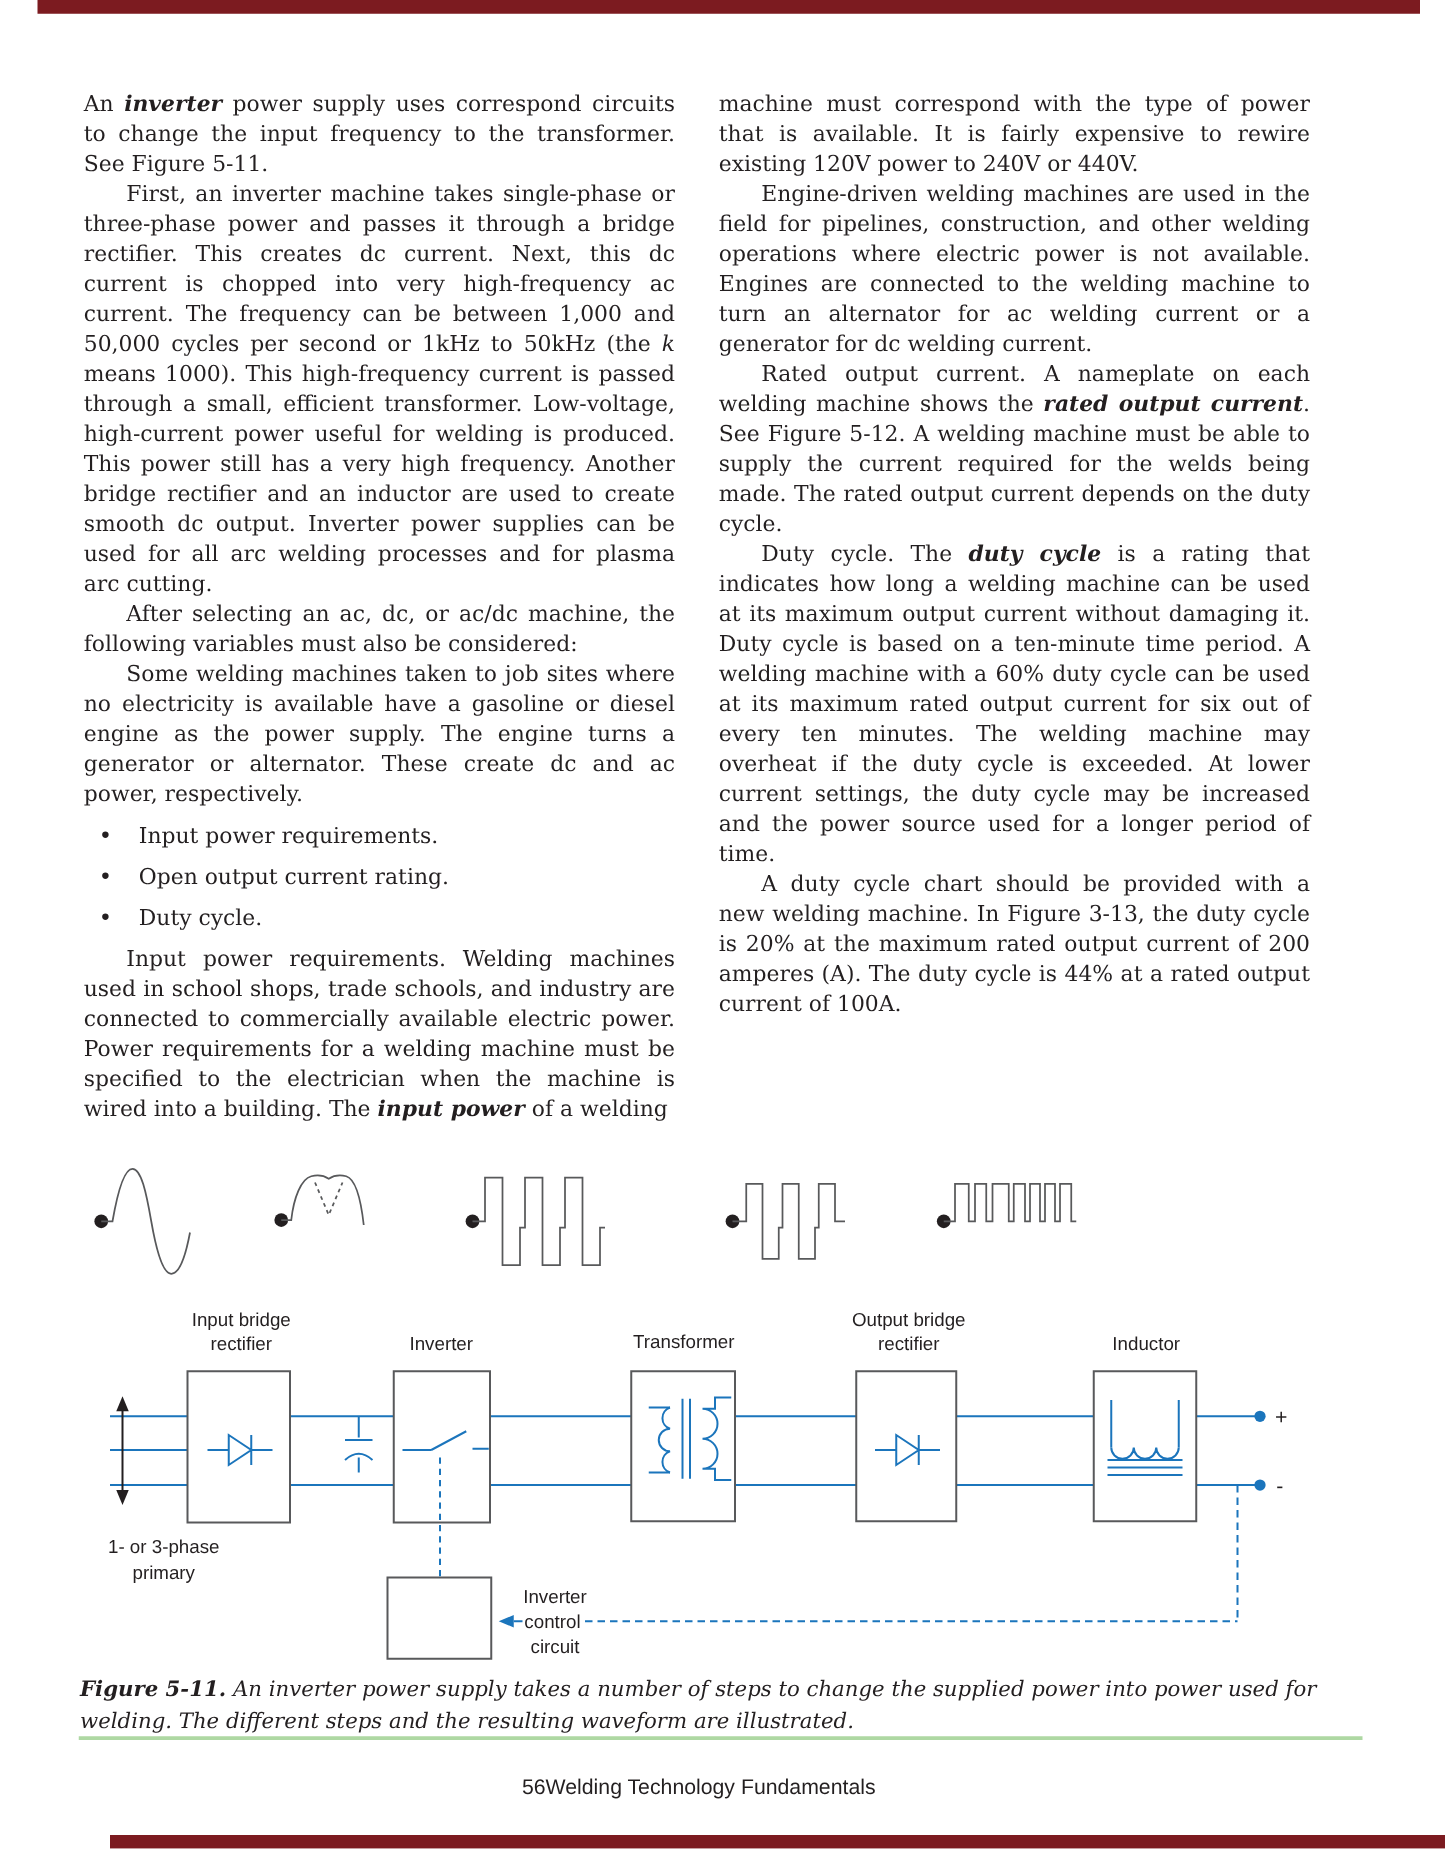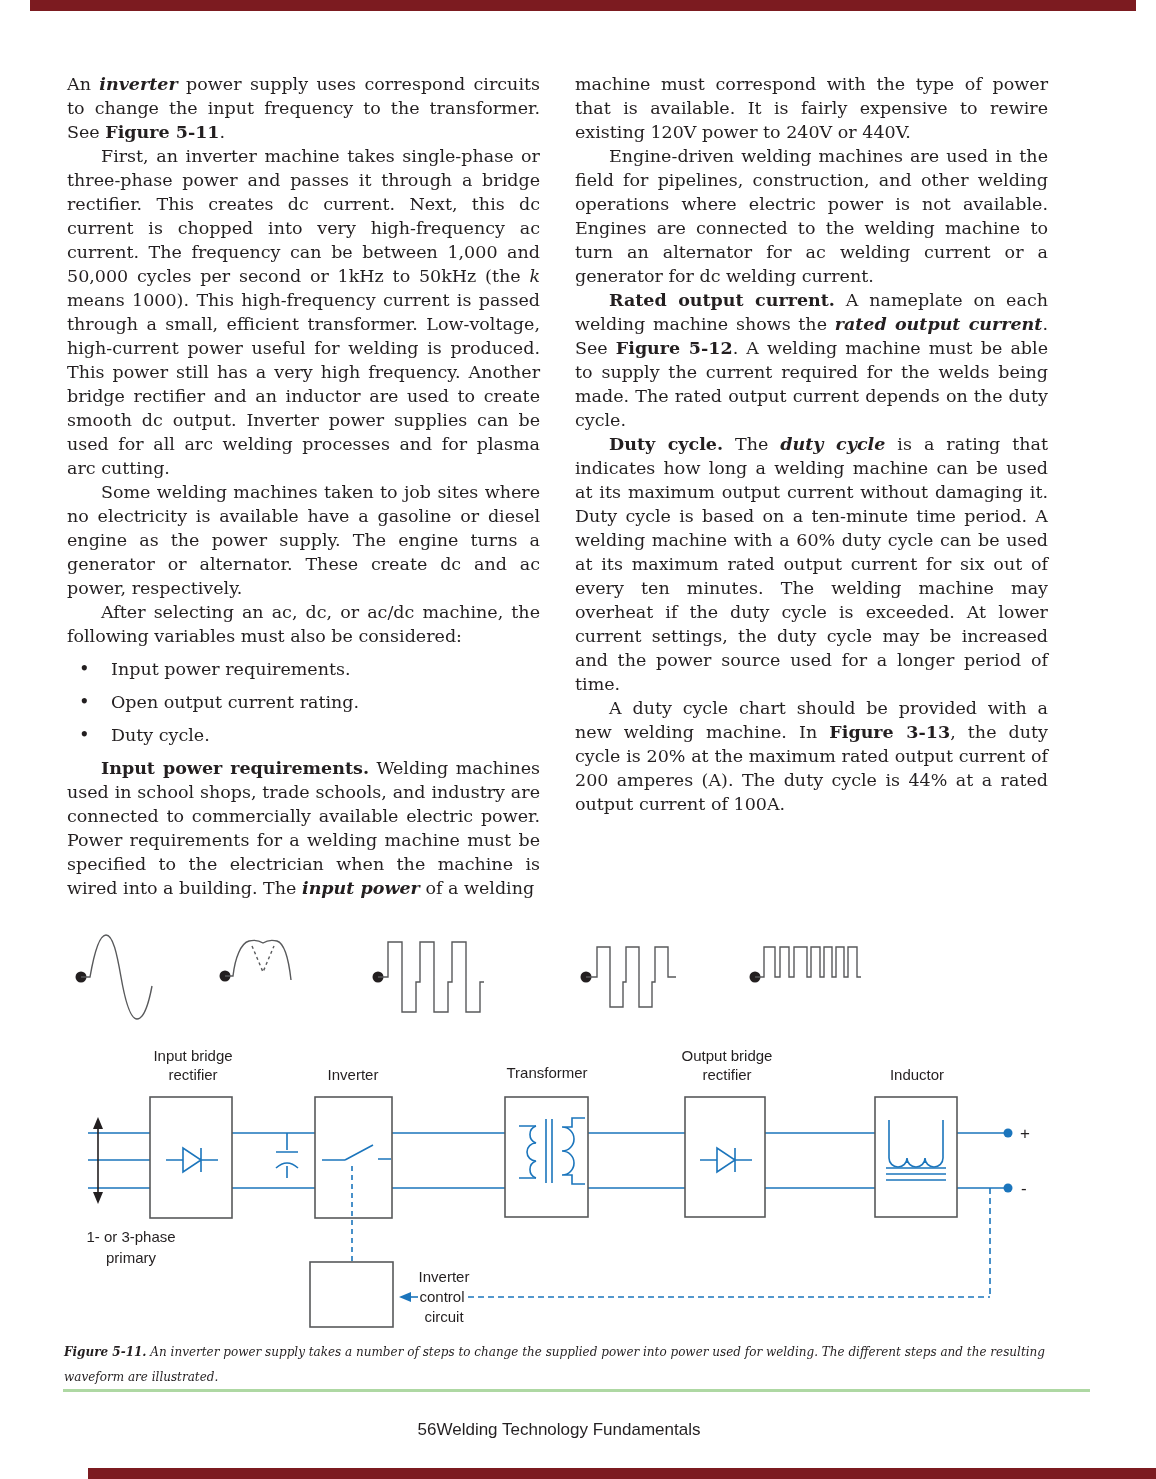--- a/index.html
+++ b/index.html
@@ -14,7 +14,7 @@
   .body-p{margin:0;font-size:17.5px;line-height:24px;text-align:justify;}
   .body-p.indent{text-indent:34px;}
   .run-n{}
-  .run-b{font-weight:bold;}
+  .run-b{font-weight:normal;}
   .run-i{font-style:italic;}
   .run-bi{font-weight:bold;font-style:italic;}
   ul.bullets{list-style:none;margin:6px 0 8px 0;padding:0;}

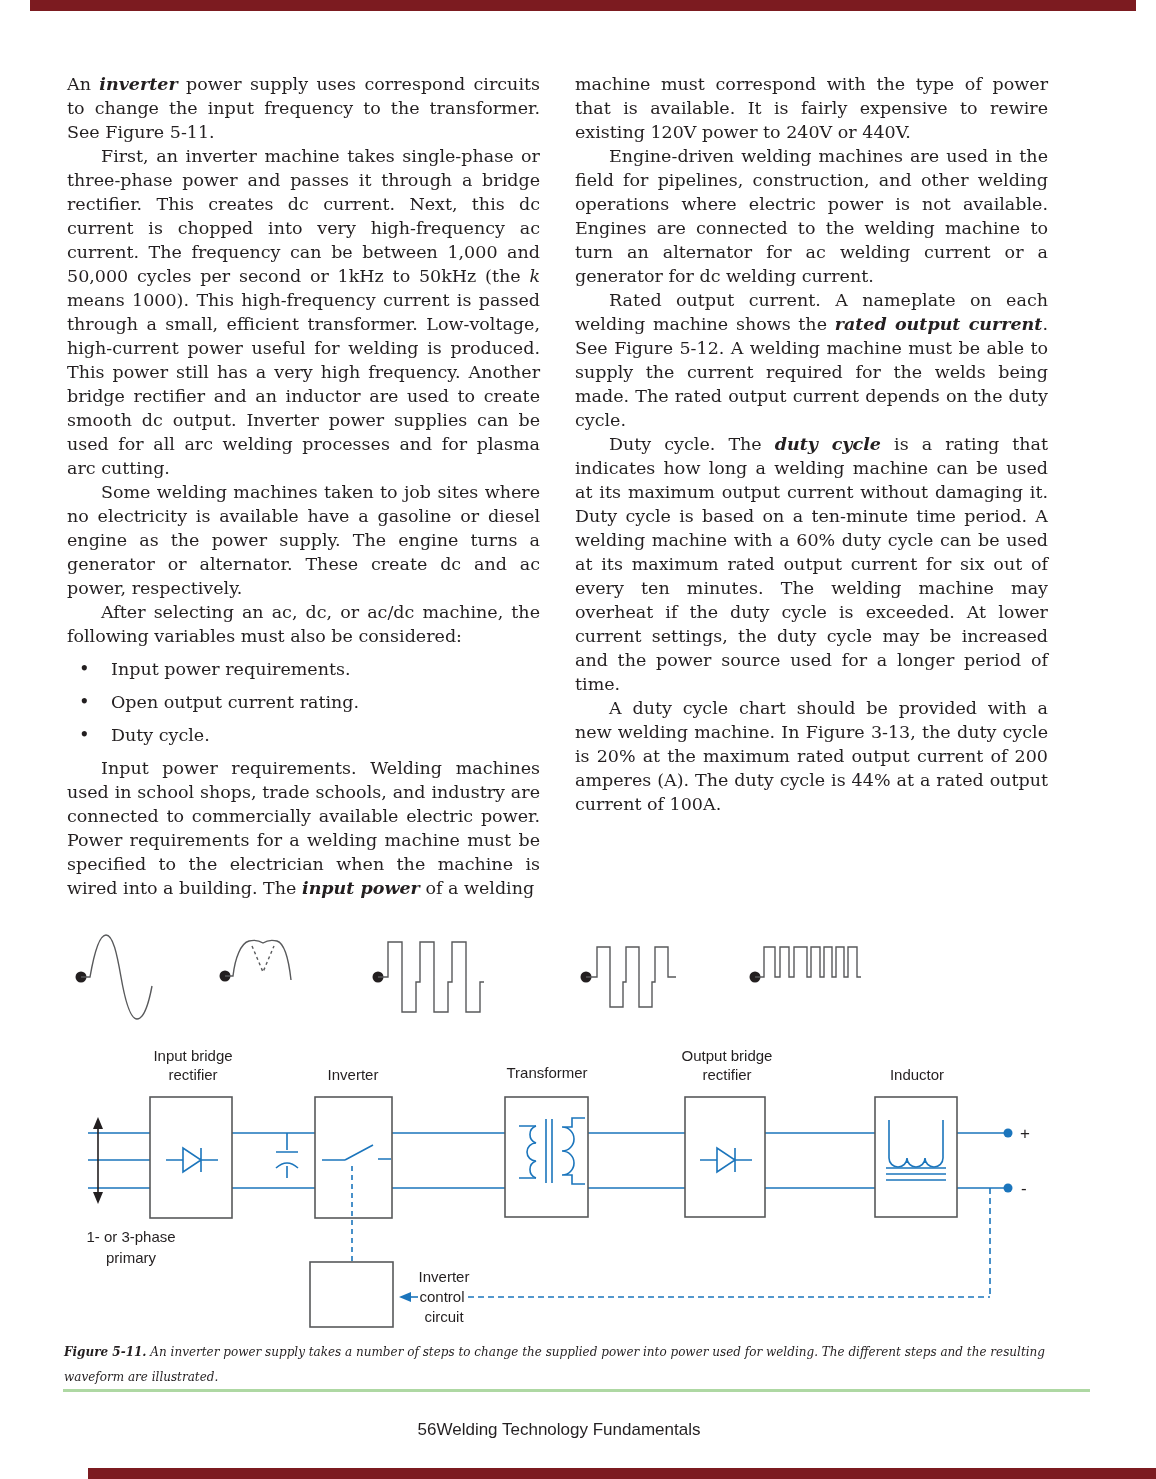--- a/index.html
+++ b/index.html
@@ -43,8 +43,8 @@
     <div class="col">
         <p class="body-p"><span class="run-n">An </span><span class="run-bi">inverter</span><span class="run-n"> power supply uses correspond circuits to change the input frequency to the transformer. See </span><span class="run-b">Figure 5-11</span><span class="run-n">.</span></p>
         <p class="body-p indent"><span class="run-n">First, an inverter machine takes single-phase or three-phase power and passes it through a bridge rectifier. This creates dc current. Next, this dc current is chopped into very high-frequency ac current. The frequency can be between 1,000 and 50,000 cycles per second or 1kHz to 50kHz (the </span><span class="run-i">k</span><span class="run-n"> means 1000). This high-frequency current is passed through a small, efficient transformer. Low-voltage, high-current power useful for welding is produced. This power still has a very high frequency. Another bridge rectifier and an inductor are used to create smooth dc output. Inverter power supplies can be used for all arc welding processes and for plasma arc cutting.</span></p>
+        <p class="body-p indent"><span class="run-n">After selecting an ac, dc, or ac/dc machine, the following variables must also be considered:</span></p>
         <p class="body-p indent"><span class="run-n">Some welding machines taken to job sites where no electricity is available have a gasoline or diesel engine as the power supply. The engine turns a generator or alternator. These create dc and ac power, respectively.</span></p>
-        <p class="body-p indent"><span class="run-n">After selecting an ac, dc, or ac/dc machine, the following variables must also be considered:</span></p>
         <ul class="bullets">
           <li>Input power requirements.</li>
           <li>Open output current rating.</li>

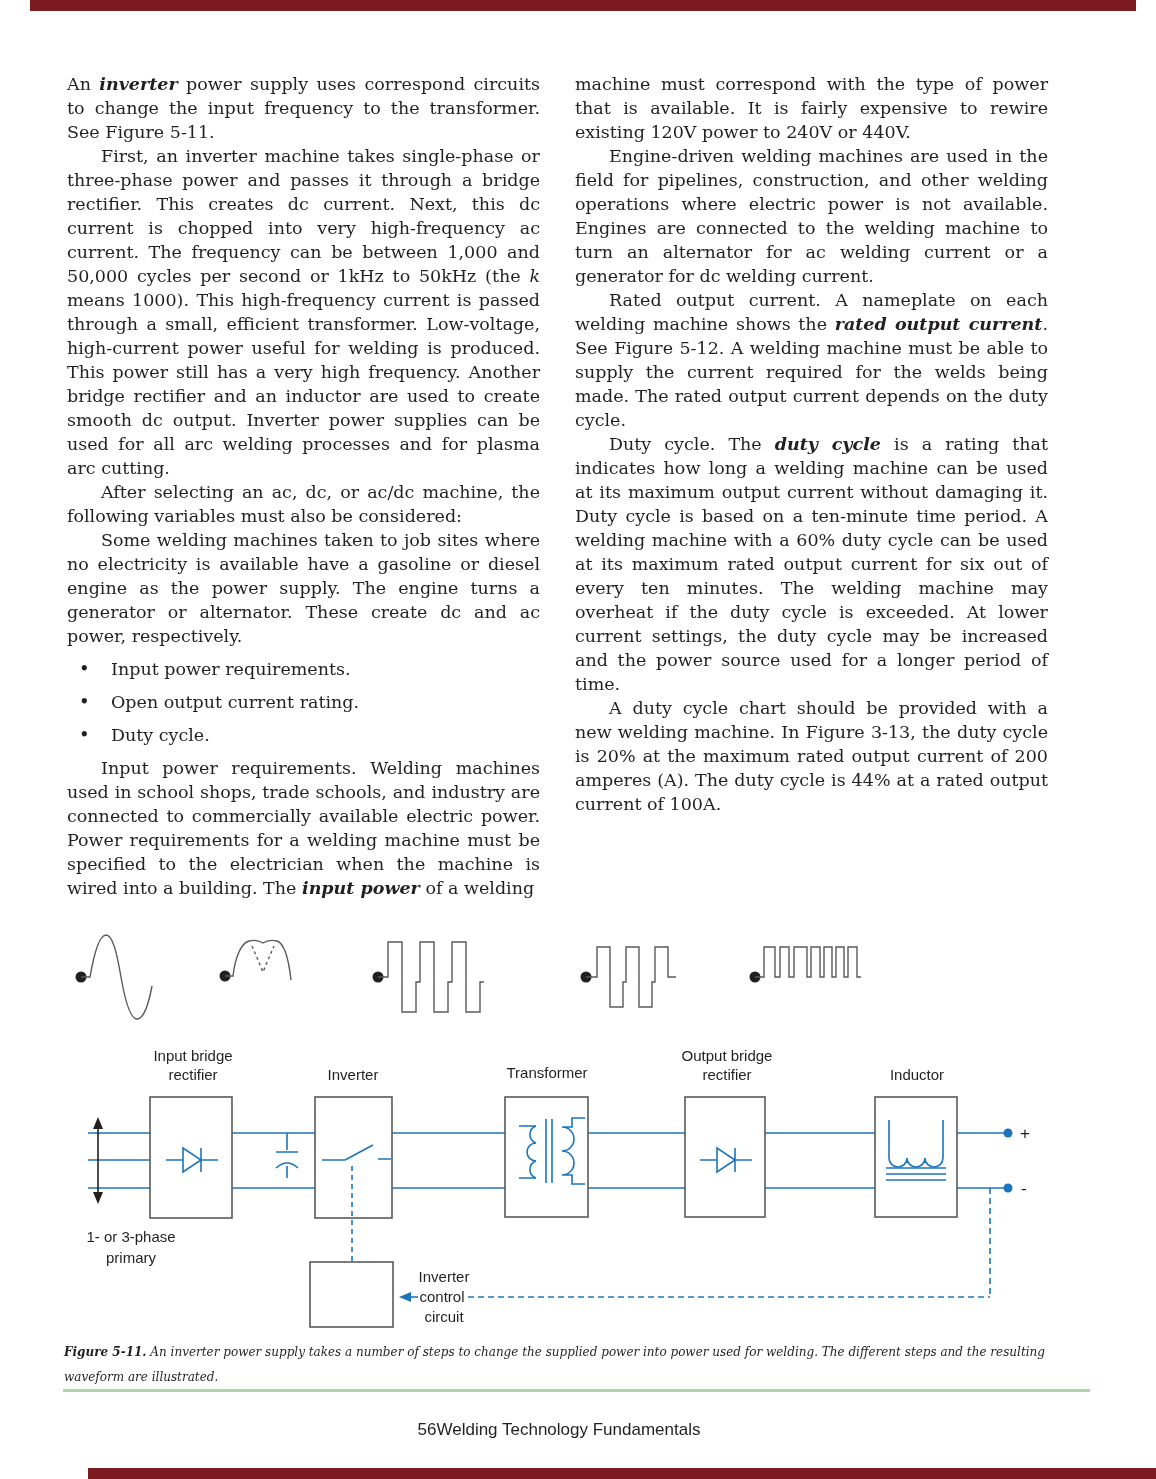--- a/index.html
+++ b/index.html
@@ -26,7 +26,7 @@
   .term-label{font-family:"Liberation Sans","DejaVu Sans",sans-serif;font-size:17px;fill:#231f20;}
 
   .caption{position:absolute;left:64px;top:1340px;width:992px;
-           font-size:12px;line-height:25px;font-style:italic;color:#231f20;}
+           font-size:17px;line-height:25px;font-style:italic;color:#231f20;}
   .cap-label{font-weight:bold;}
   .rule{position:absolute;left:63px;top:1389px;width:1027px;height:3px;background:#aed8a3;}
   .footer{position:absolute;left:67px;top:1420px;width:984px;display:flex;justify-content:center;

